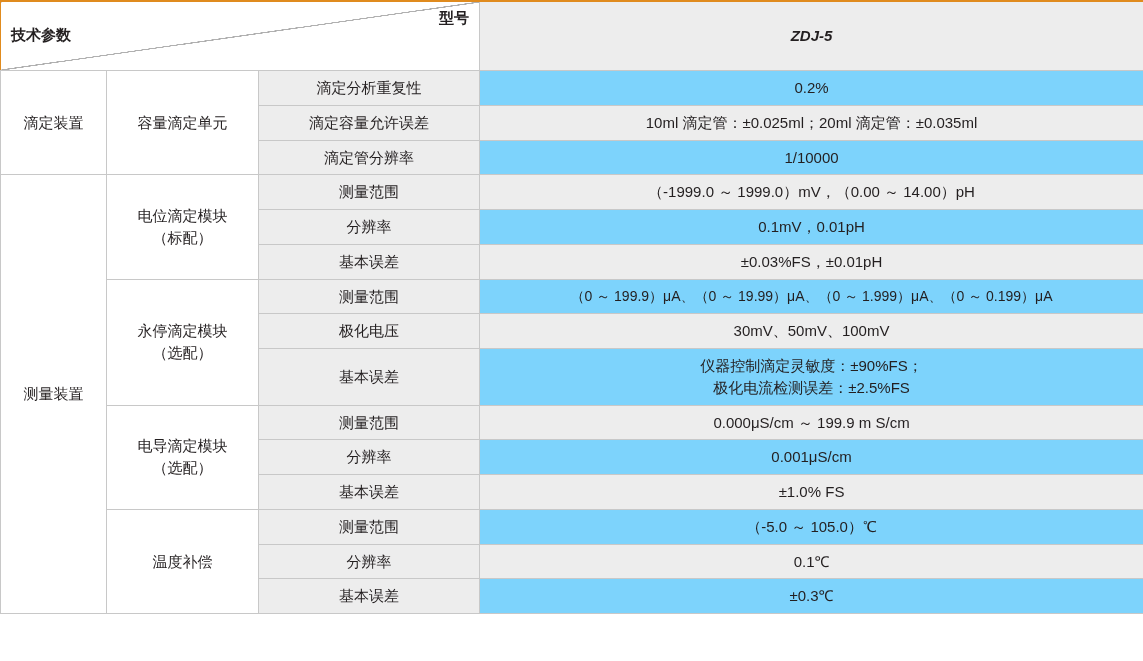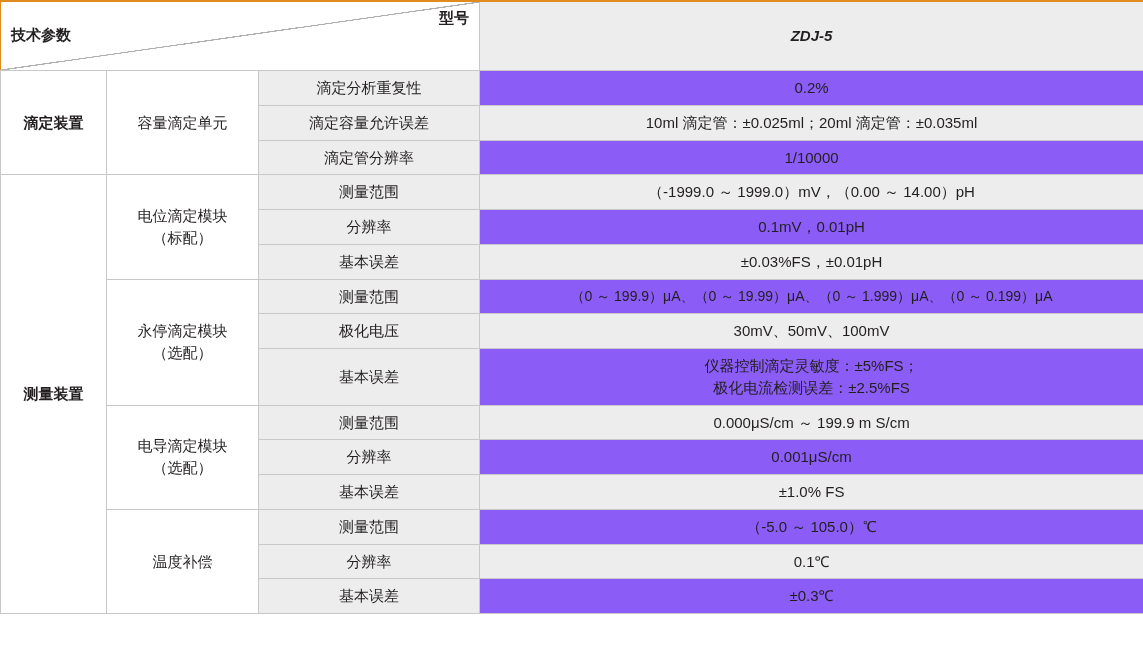--- a/index.html
+++ b/index.html
@@ -86,7 +86,7 @@
     background: #ededed;
   }
   .val {
-    background: #8b5cf6;
+    background: #7dd3fc;
   }
   .tall {
     line-height: 1.7;

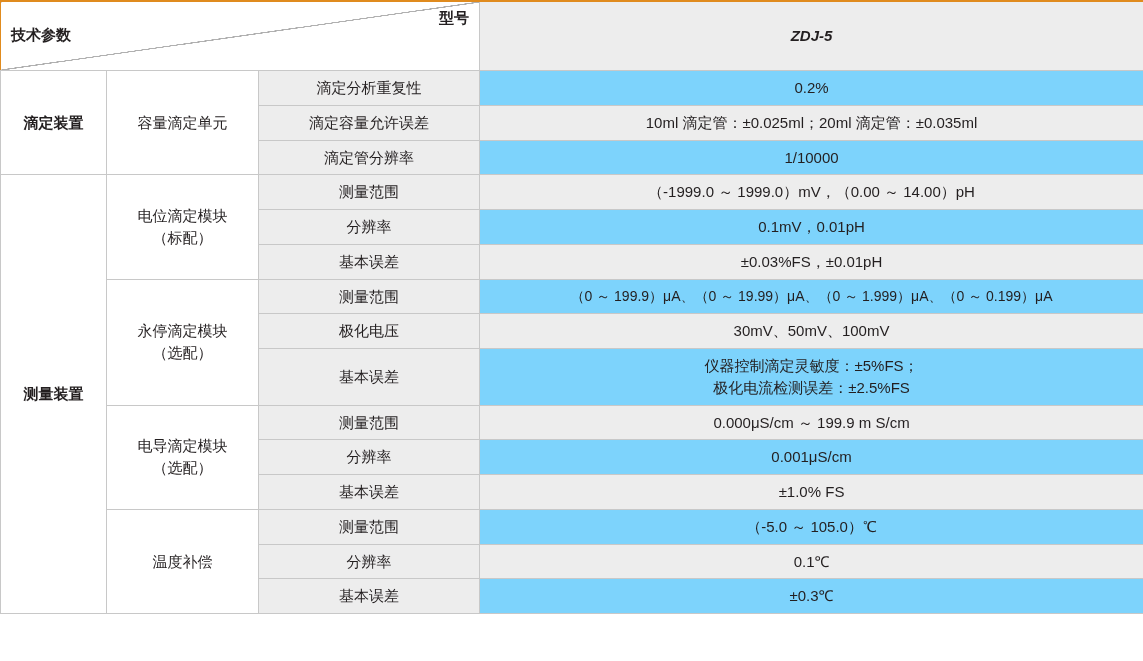--- a/index.html
+++ b/index.html
@@ -73,7 +73,6 @@
   }
   .grp {
     font-size: 15px;
-    font-weight: bold;
   }
   .sub {
     font-size: 15px;

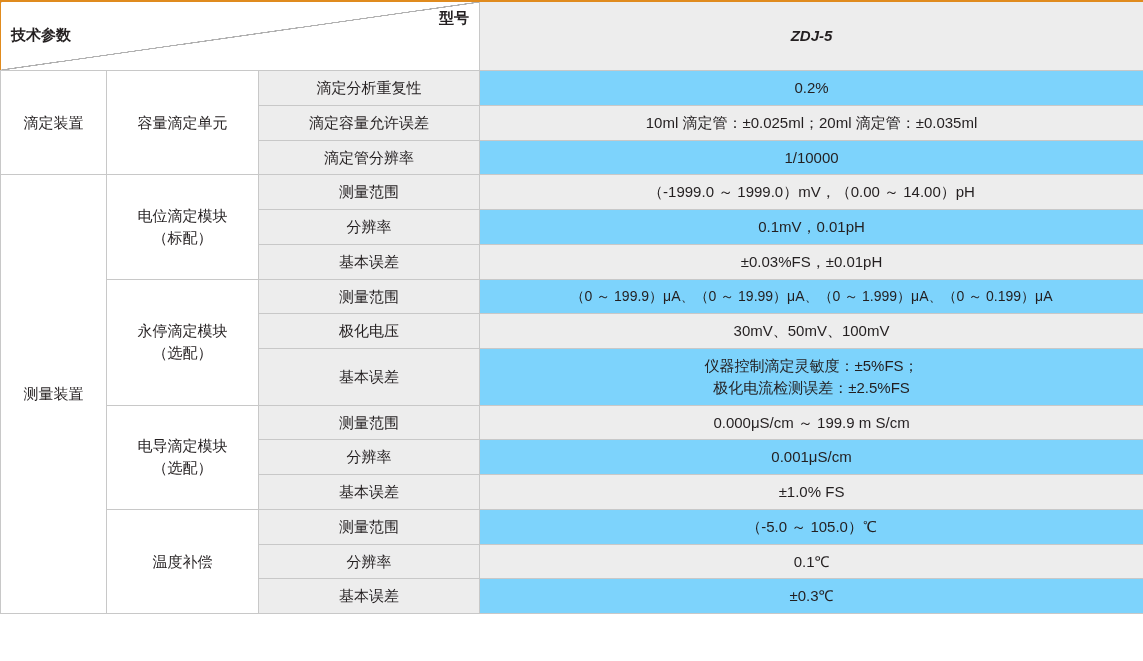--- a/index.html
+++ b/index.html
@@ -160,7 +160,7 @@
     <tr>
       <td class="label-shade">基本误差</td>
       <td class="val tall">
-        <span>仪器控制滴定灵敏度：±5%FS；</span><br>
+        <span>仪器控制滴定灵敏度：±90%FS；</span><br>
         <span>极化电流检测误差：±2.5%FS</span>
       </td>
     </tr>

